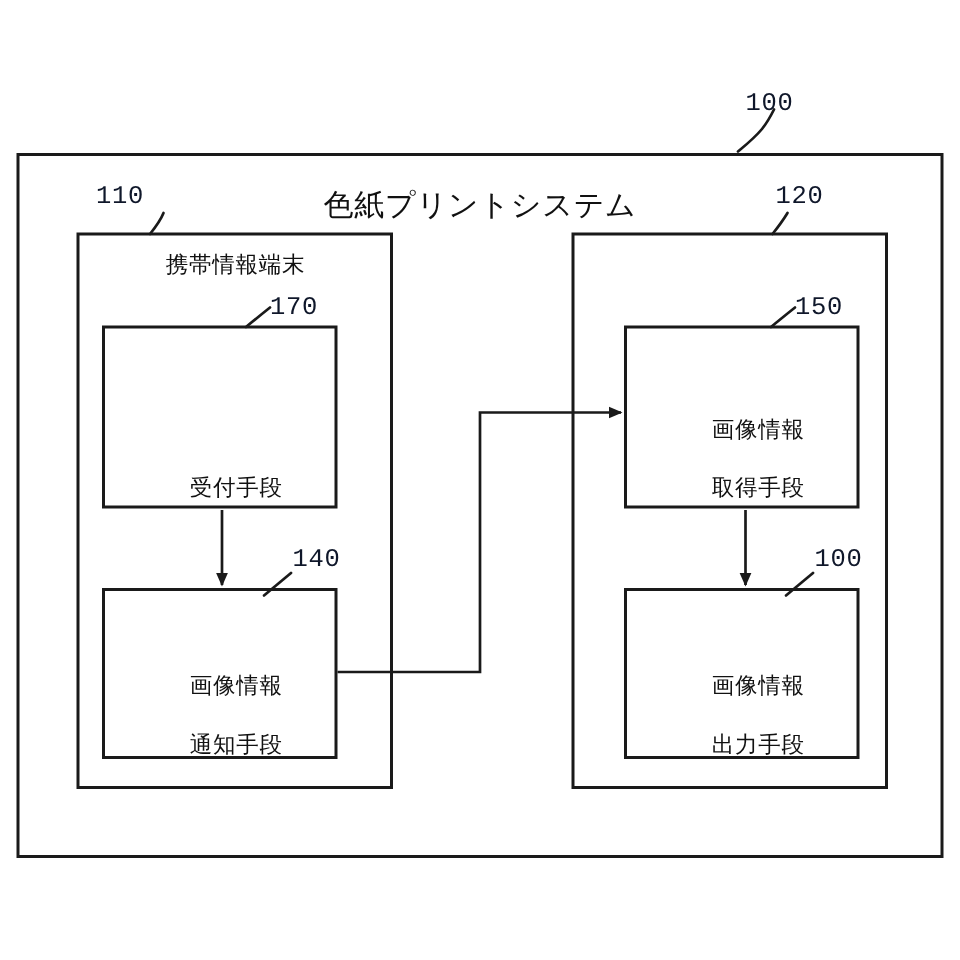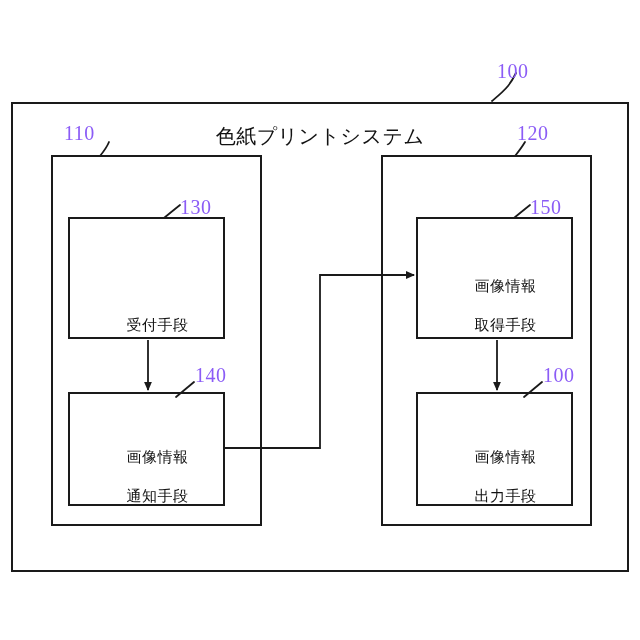--- a/index.html
+++ b/index.html
@@ -58,9 +58,9 @@
   }
   .num {
     position: absolute;
-    font-family: Liberation Serif, serif;
-    font-size: 20px;
-    color: #8b5cf6;
+    font-family: Liberation Mono, monospace;
+    font-size: 17px;
+    color: #0f172a;
     letter-spacing: 0.5px;
     white-space: nowrap;
   }

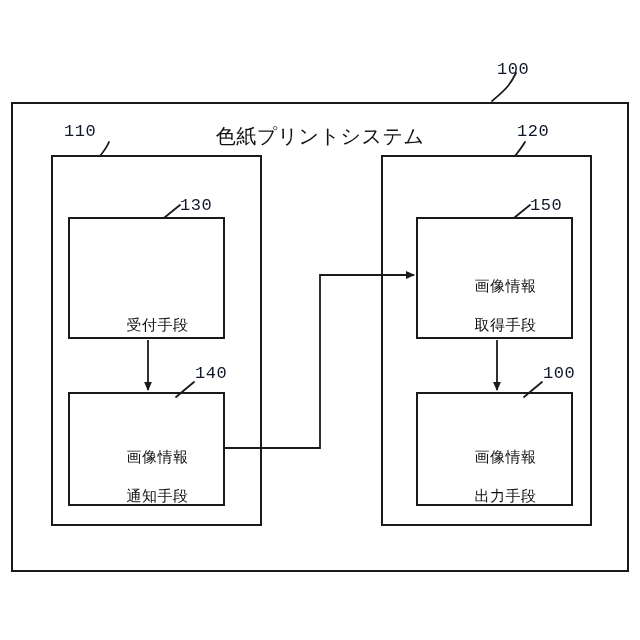--- a/index.html
+++ b/index.html
@@ -117,6 +117,7 @@
 
   <div class="txt jp jp-title centered" style="left:320px; top:124px;">色紙プリントシステム</div>
 
+  <div class="txt jp centered" style="left:157px; top:167px;">携帯情報端末</div>
 
 
   <div class="txt jp centered" style="left:147px; top:258px;">

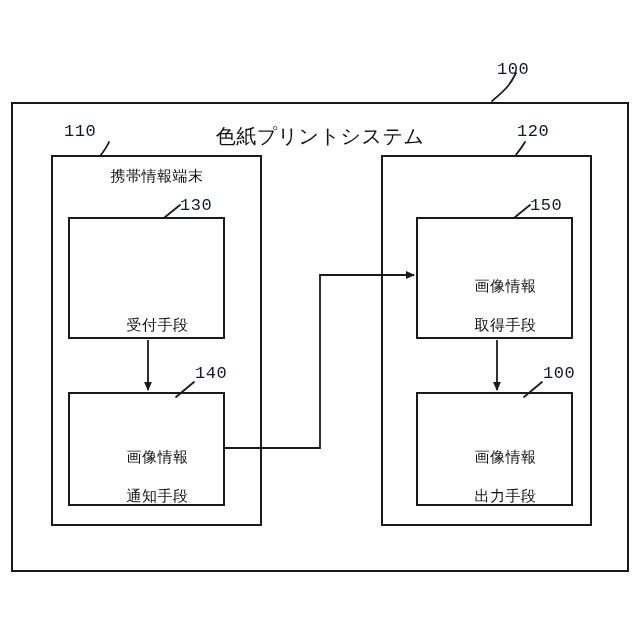--- a/index.html
+++ b/index.html
@@ -146,7 +146,7 @@
 
   <div class="num" style="left:517px; top:122px;">120</div>
 
-  <div class="num" style="left:180px; top:196px;">130</div>
+  <div class="num" style="left:180px; top:196px;">170</div>
 
   <div class="num" style="left:195px; top:364px;">140</div>
 

